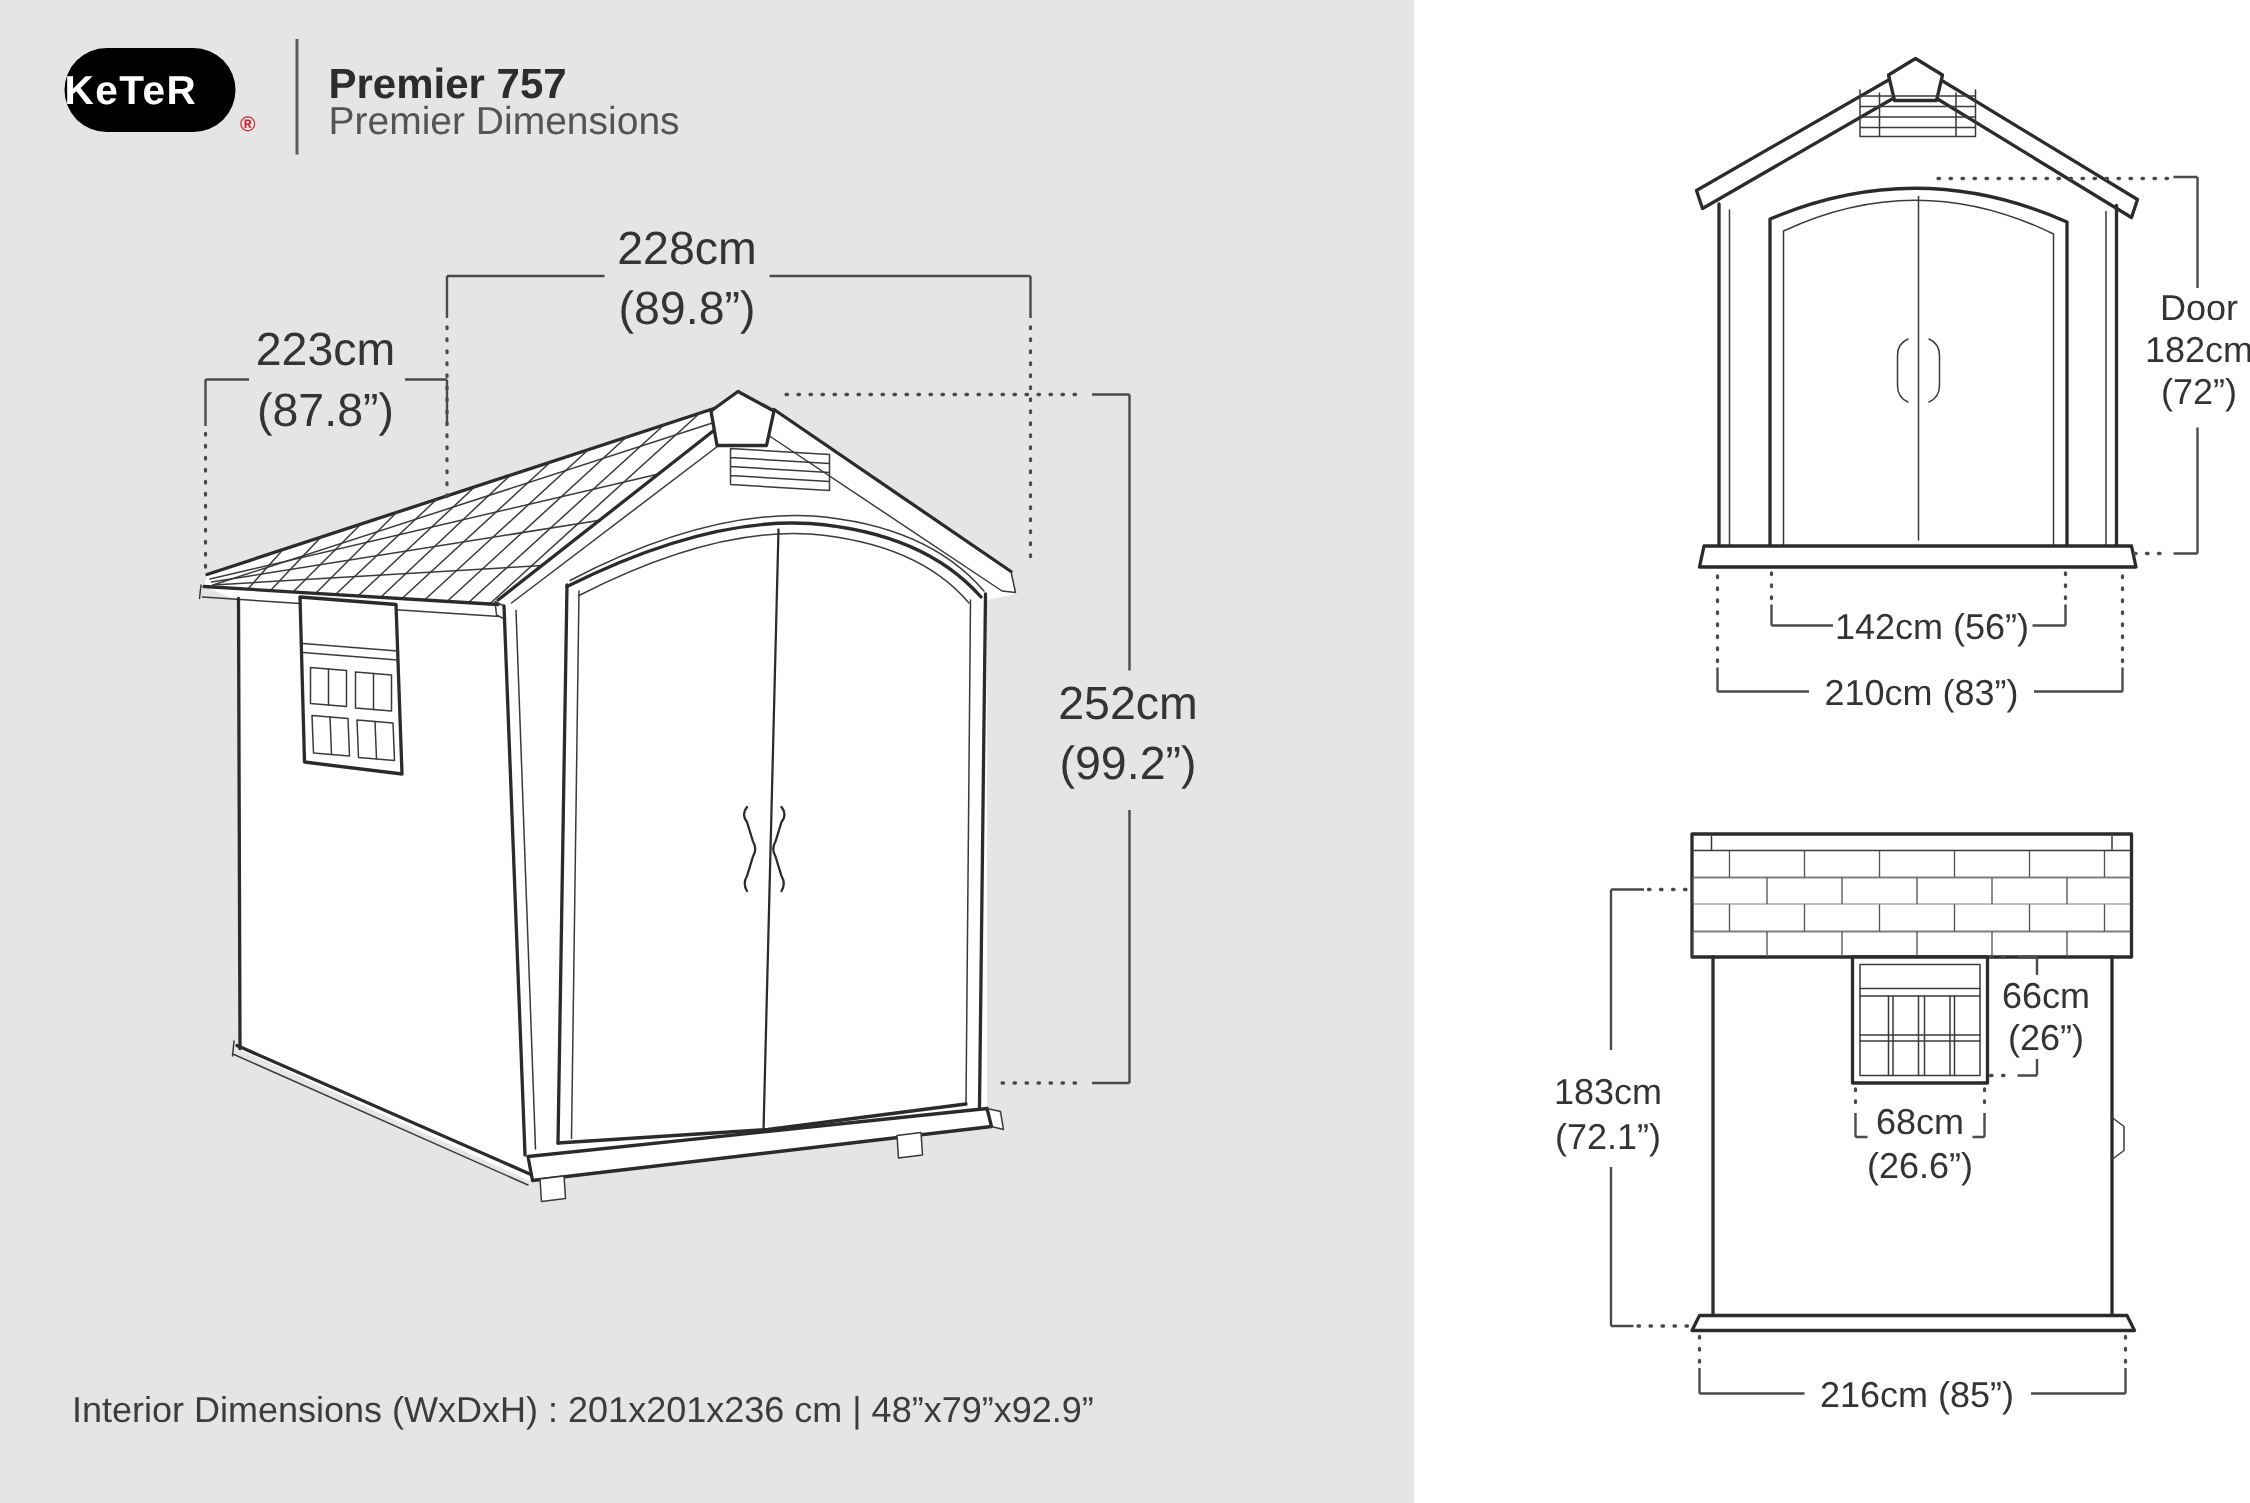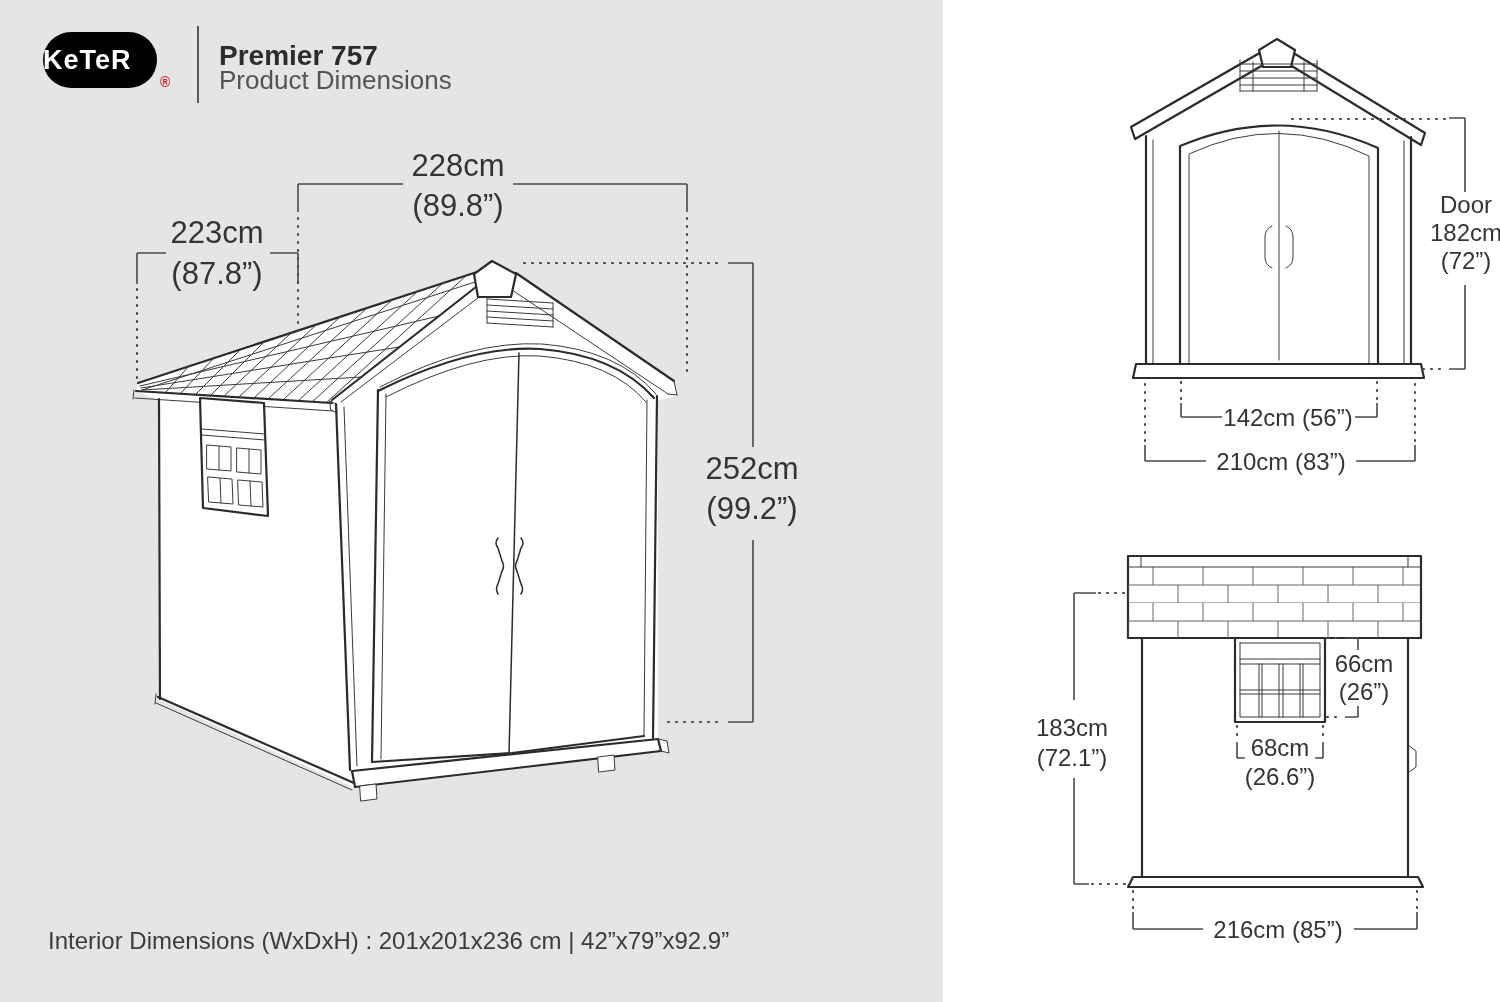--- a/index.html
+++ b/index.html
@@ -42,7 +42,7 @@
 <div class="reg-mark">®</div>
 <div class="header-divider"></div>
 <div class="page-title">Premier 757</div>
-<div class="page-subtitle">Product Dimensions</div>
+<div class="page-subtitle">Premier Dimensions</div>
 
 <svg class="art" viewBox="0 0 1500 1002">
   <defs>

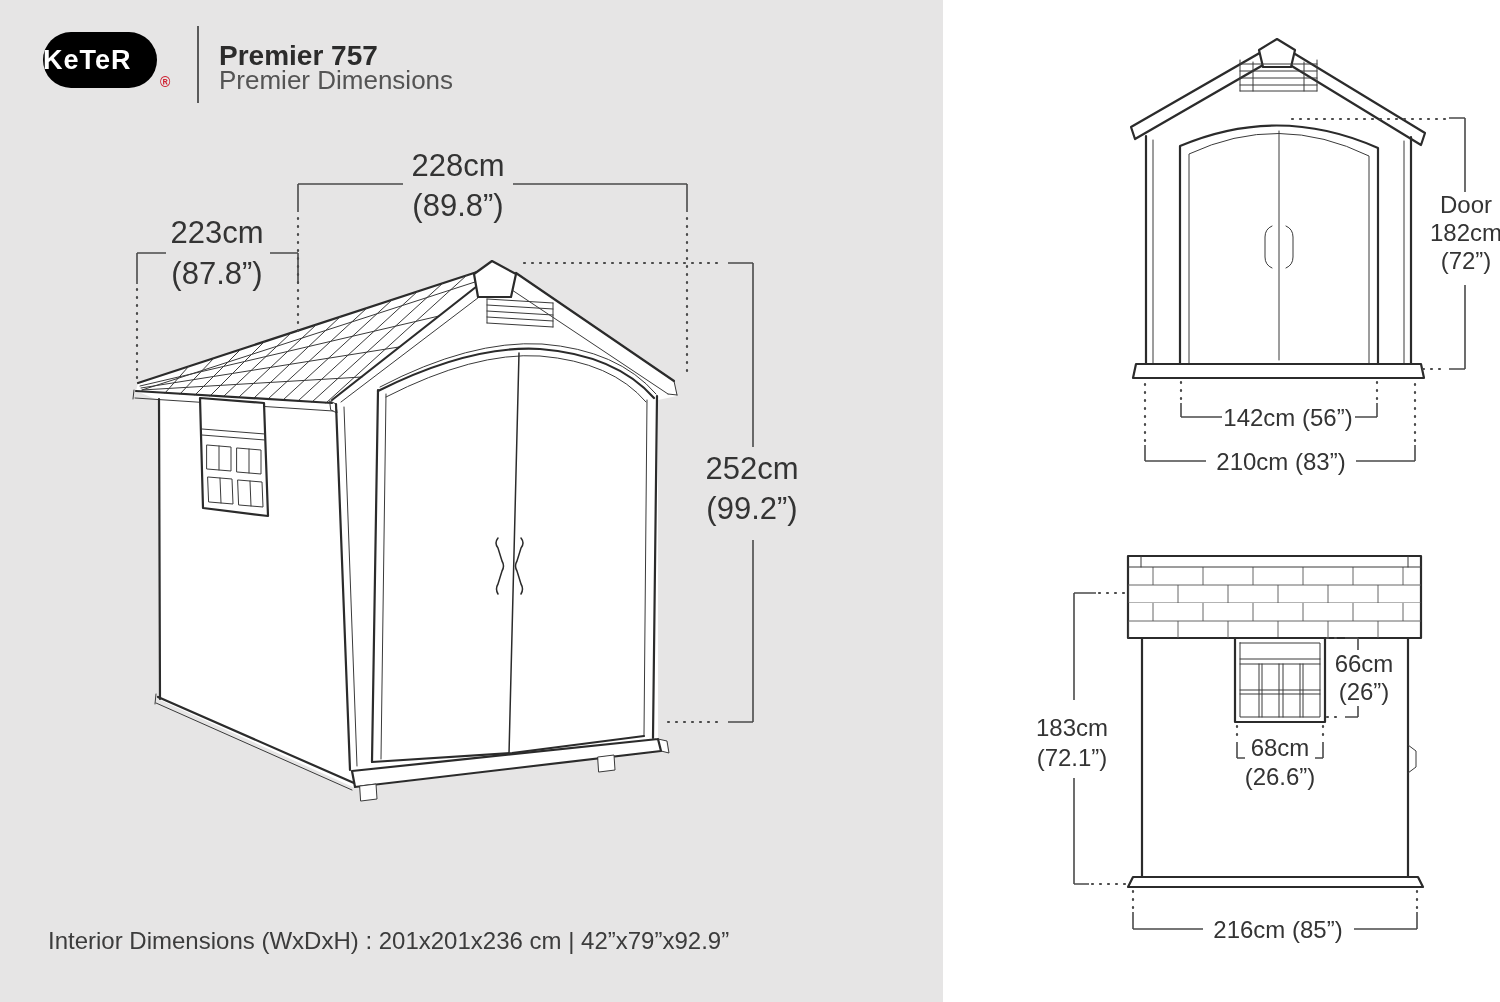--- a/index.html
+++ b/index.html
@@ -174,6 +174,6 @@
   <text class="dimR" x="1278" y="938">216cm (85”)</text>
 </svg>
 
-<div class="footer-note">Interior Dimensions (WxDxH) : 201x201x236 cm | 42”x79”x92.9”</div>
+<div class="footer-note">Interior Dimensions (WxDxH) : 201x201x236 cm | 48”x79”x92.9”</div>
 
 </body></html>

